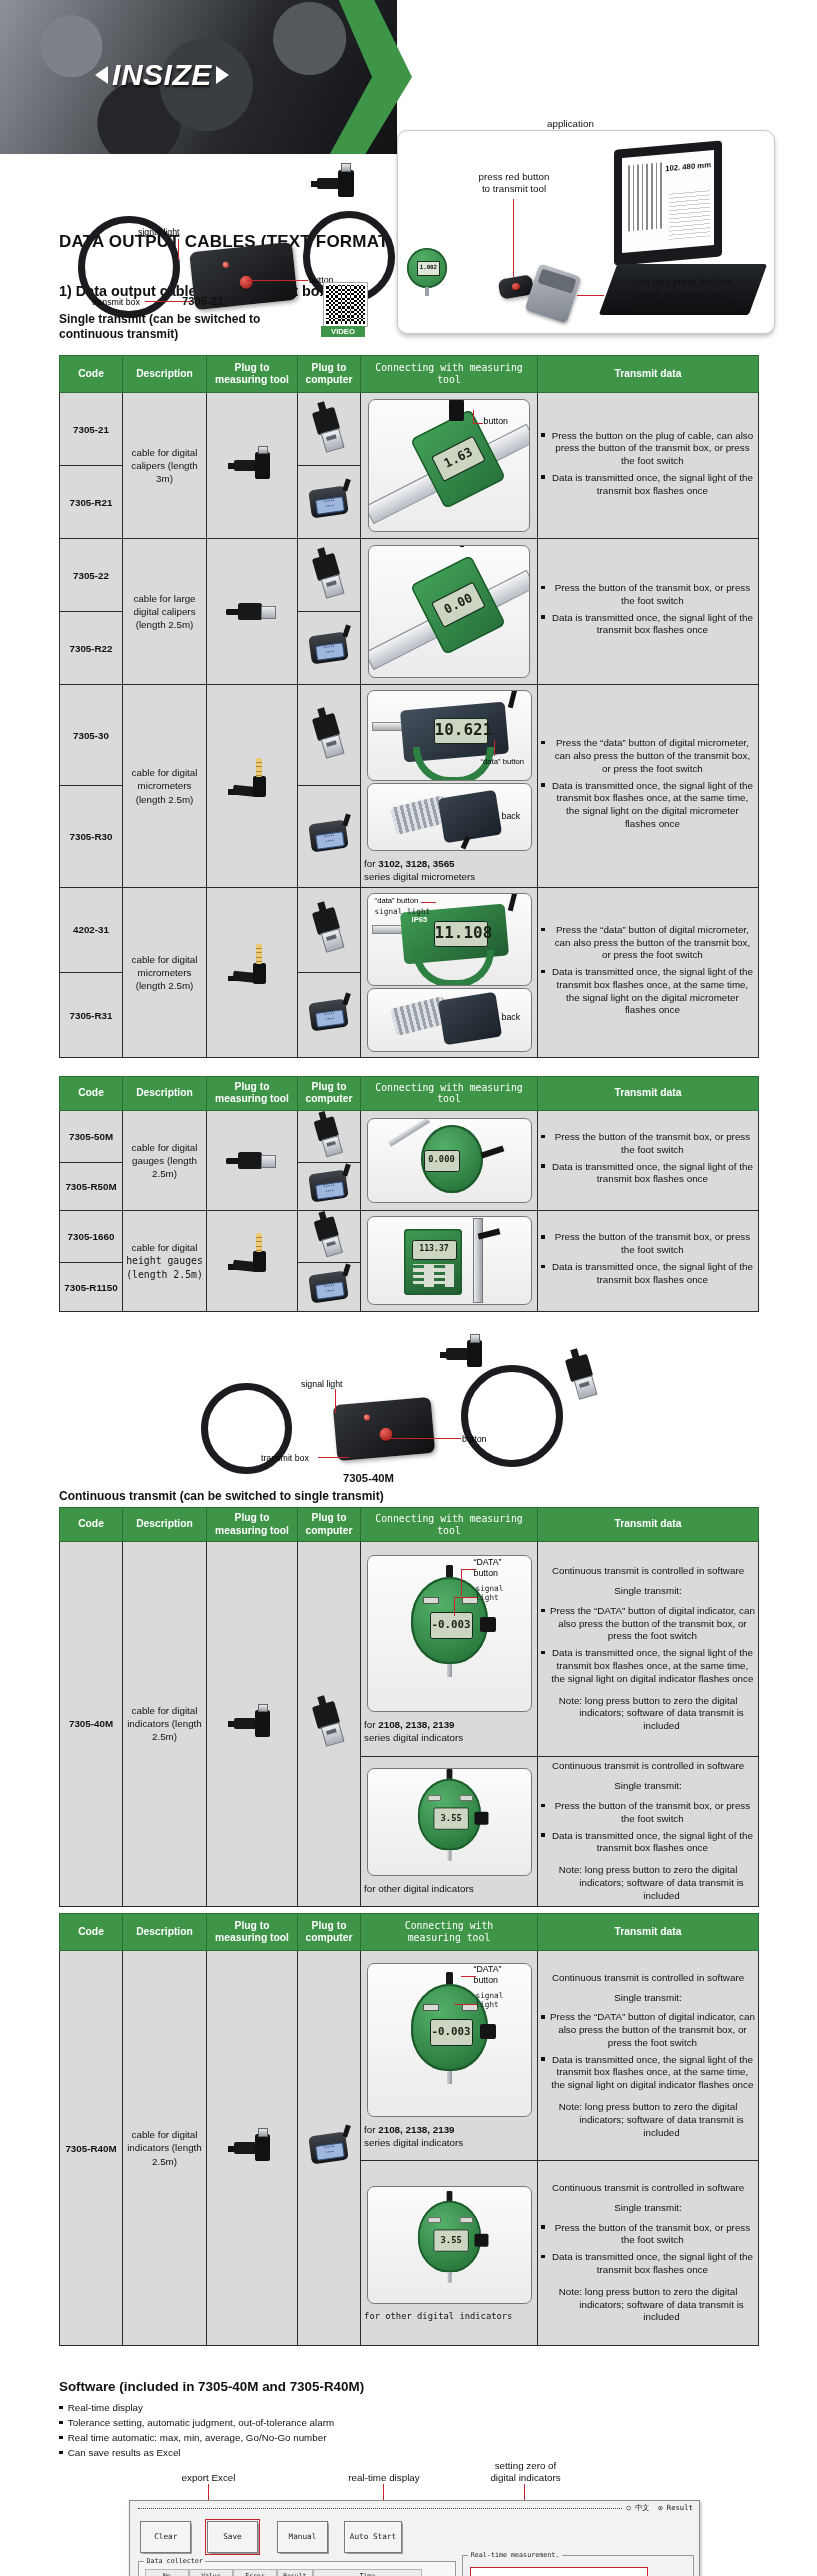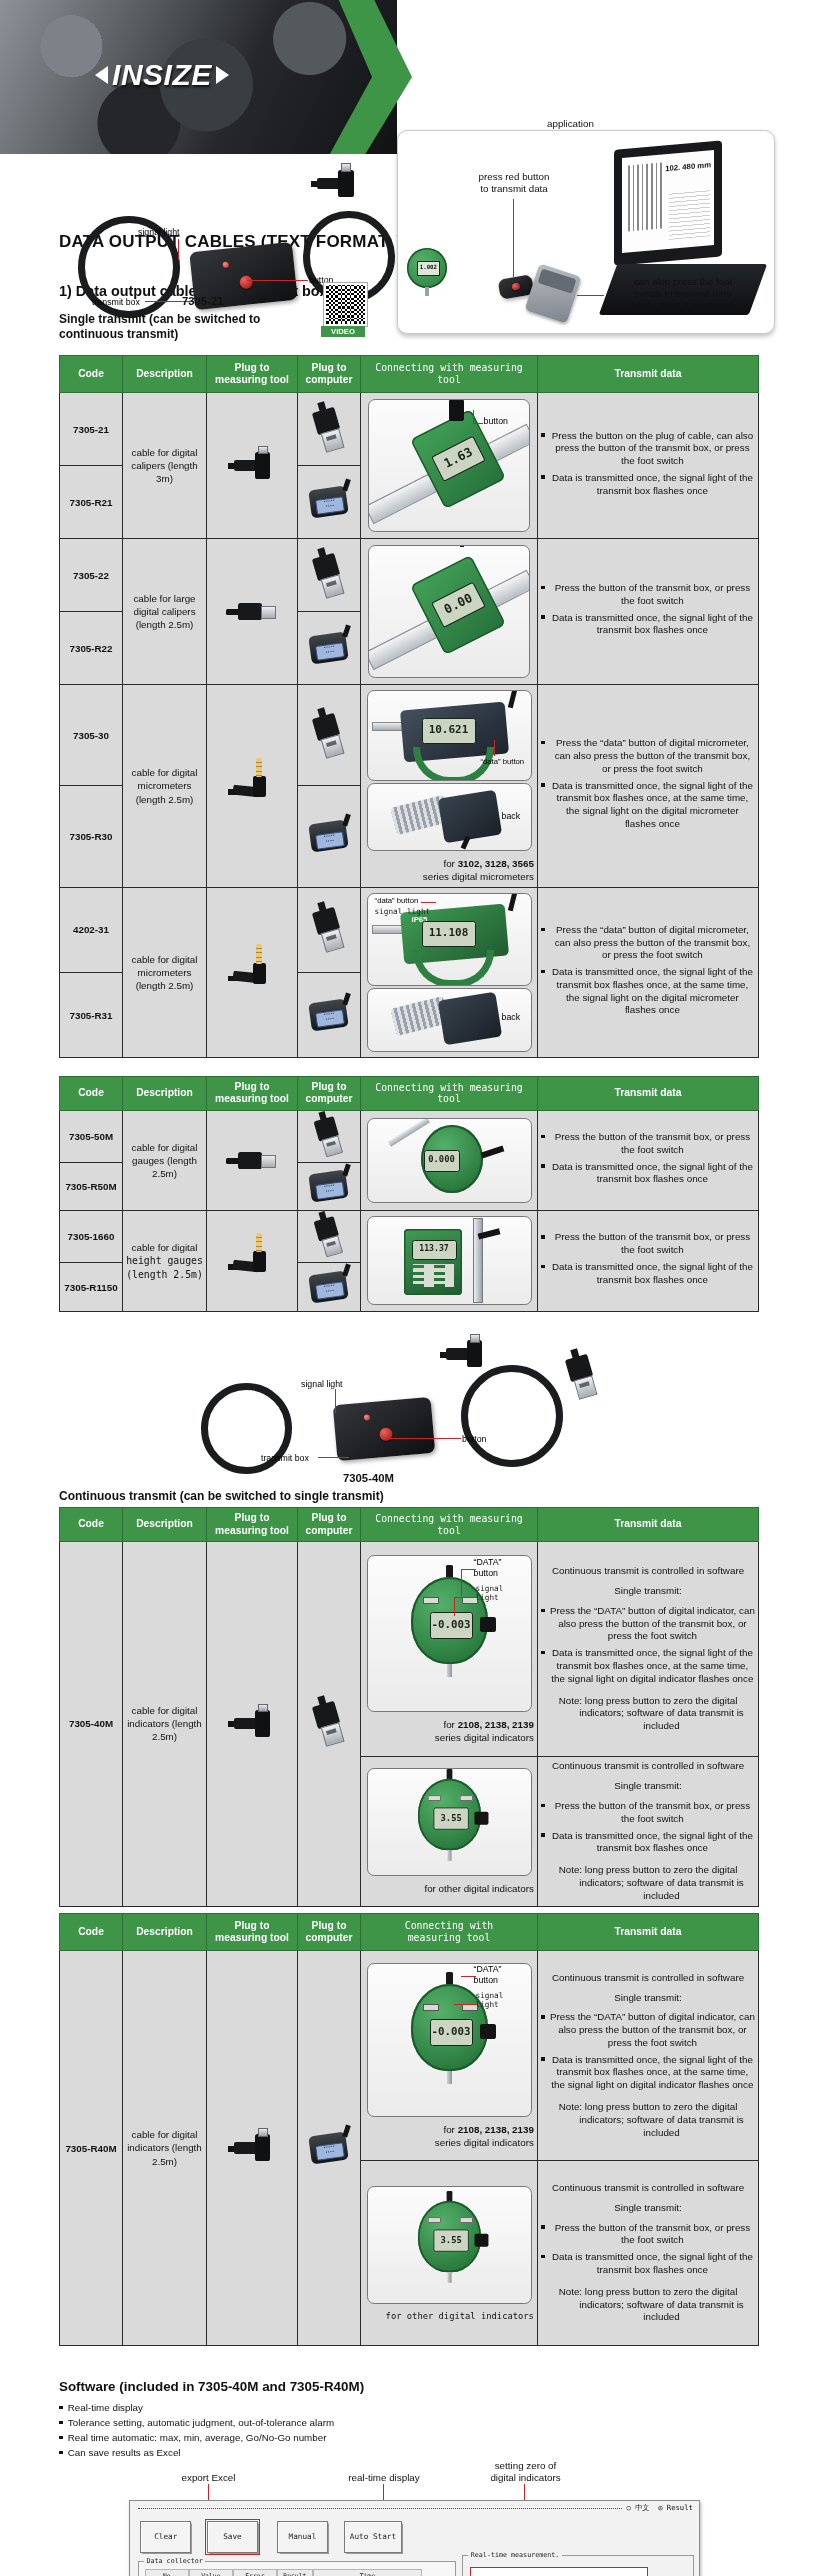--- a/index.html
+++ b/index.html
@@ -224,7 +224,7 @@
   </div>
   <div class="footsw" style="left:133px;top:138px"></div>
   <div class="annc" style="left:54px;top:40px;width:124px">
-    <span>press red button</span><br><span>to transmit data</span>
+    <span>press red button</span><br><span>to transmit tool</span>
   </div>
   <div class="rl" style="left:115px;top:68px;width:0.5px;height:78px"></div>
   <div class="annc" style="left:205px;top:145px;width:160px">

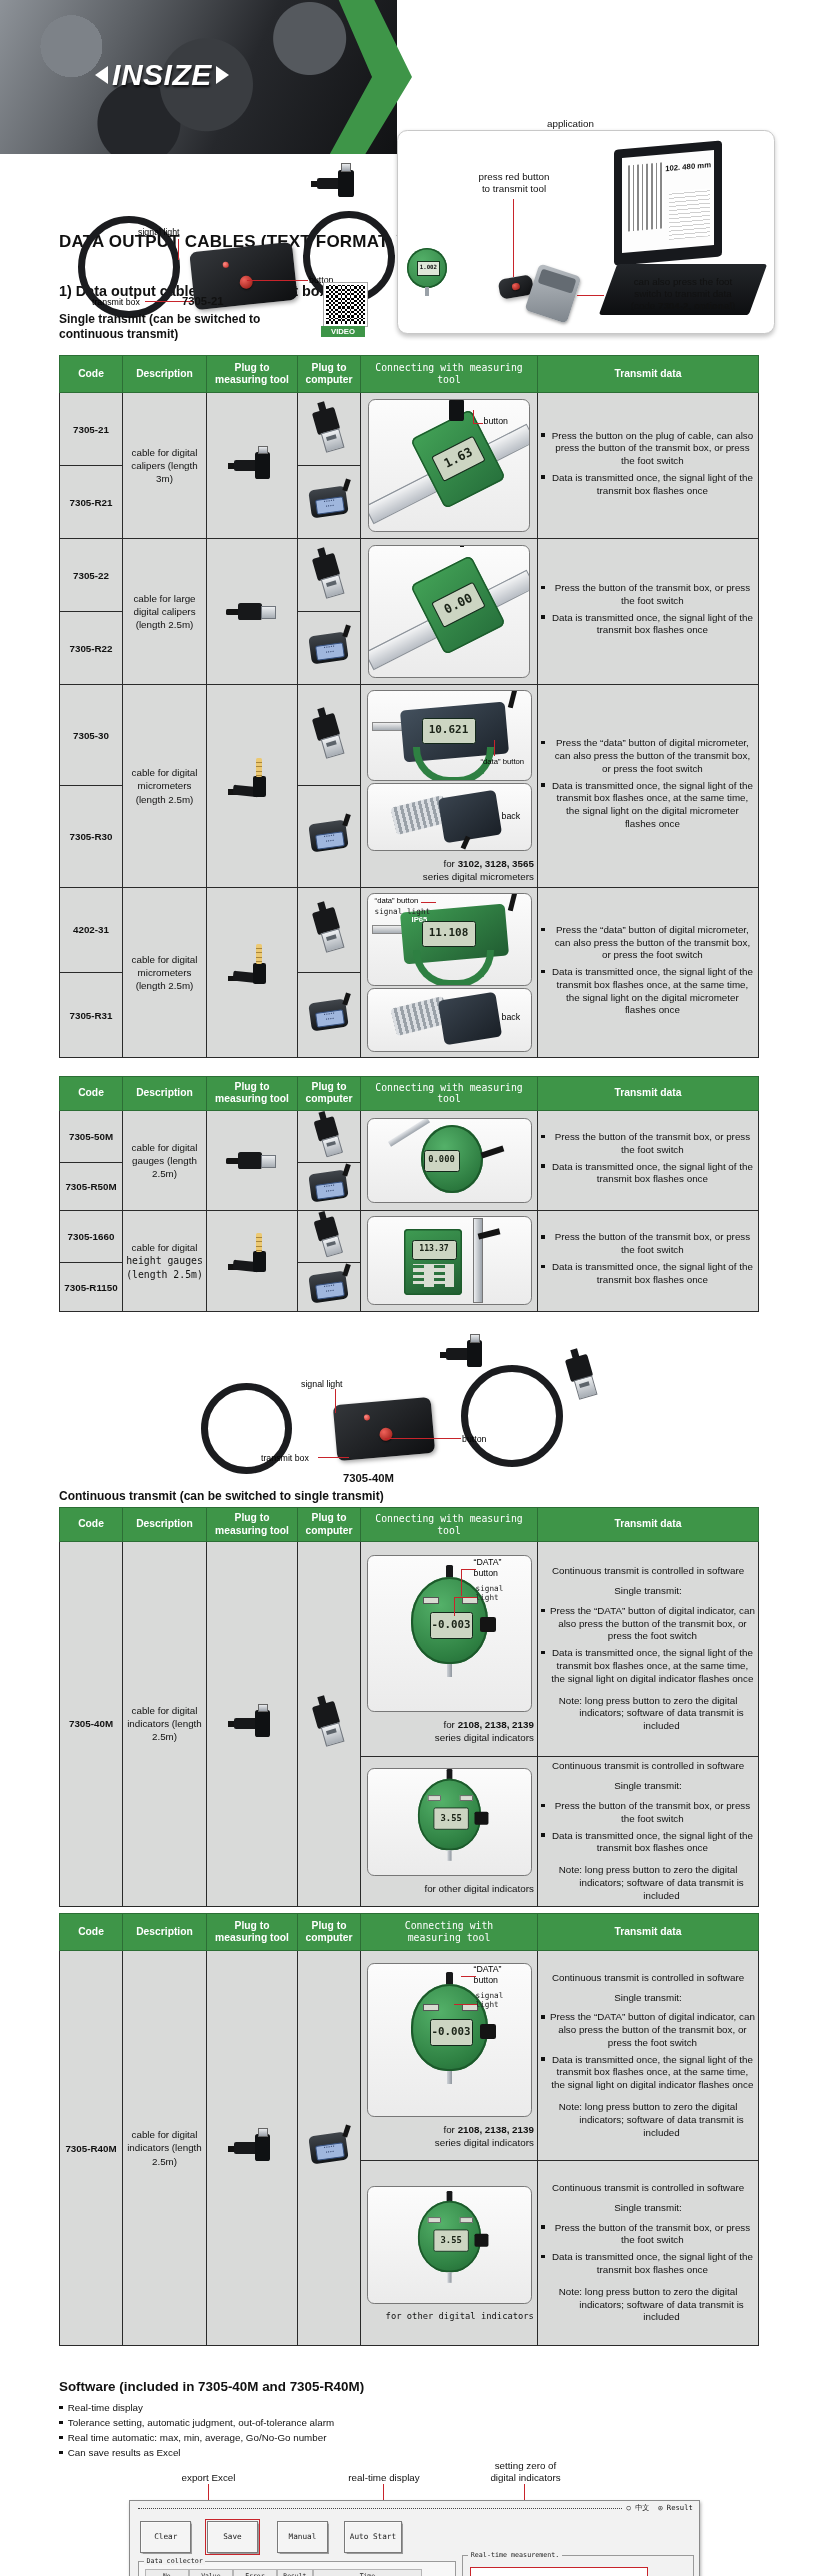--- a/index.html
+++ b/index.html
@@ -120,7 +120,7 @@
   .micA{height:90px}
   .micA .bodyd{position:absolute;left:30px;top:14.4px;width:105px;height:52px;border-radius:5.2px;transform:rotate(-5deg);background:linear-gradient(150deg,#43505d,#1d242c)}
   .micA.green .bodyd{background:linear-gradient(150deg,#3f9c53,#205c31)}
-  .micA .lcd{left:50px;top:27px;width:52px;height:24px;font-size:11px;line-height:21.6px}
+  .micA .lcd{left:62px;top:27px;width:52px;height:24px;font-size:16px;line-height:21.6px}
   .micA .frame{position:absolute;left:41px;top:56px;width:67px;height:30px;border:7.2px solid #2e8042;border-top:none;border-radius:0 0 36px 36px}
   .micA .spind{position:absolute;left:0;top:31px;width:32px;height:7.2px;background:linear-gradient(#eee,#a7adb4);border:0.5px solid #888}
   .micA .cabr{position:absolute;right:11.3px;top:-1px;width:5.2px;height:17.5px;background:#141414;transform:rotate(14deg)}

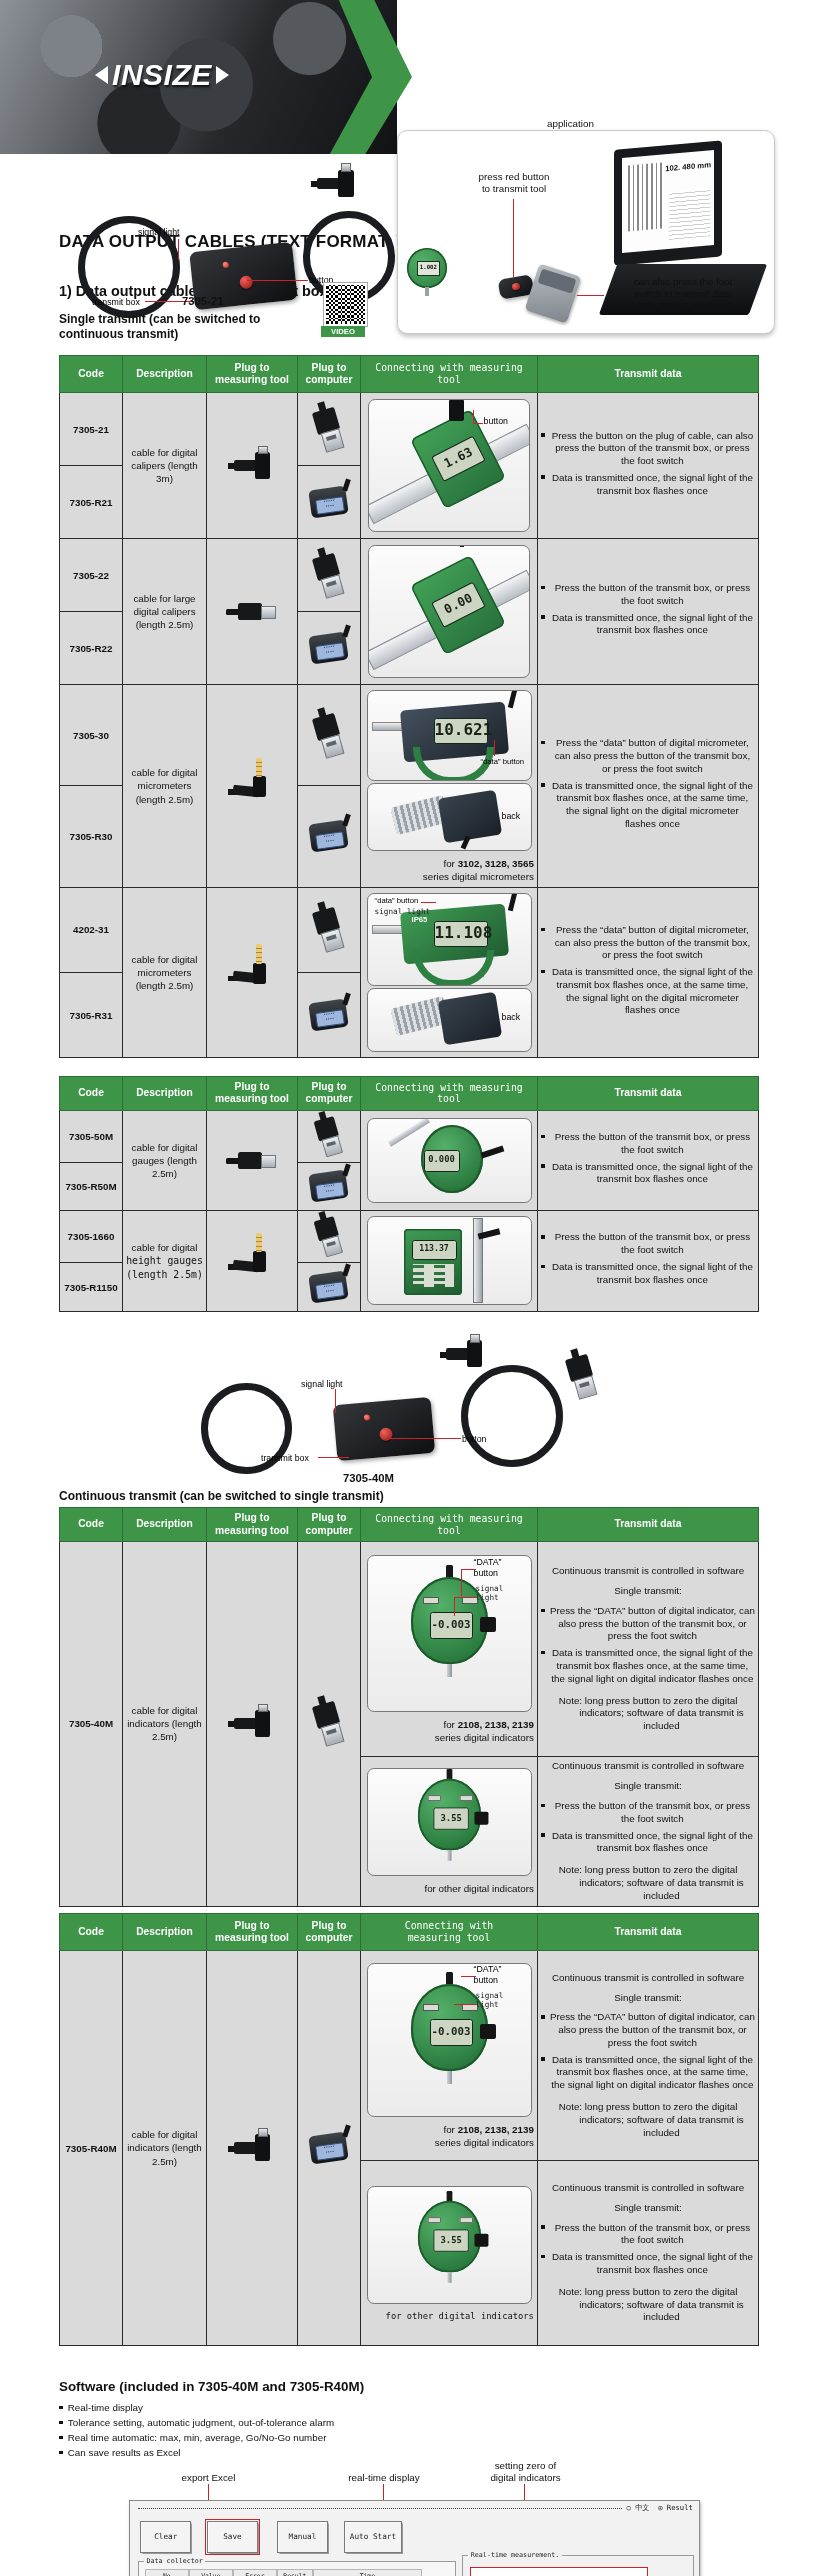--- a/index.html
+++ b/index.html
@@ -68,7 +68,7 @@
   .note{padding-left:27px;text-indent:-27px;margin-top:9.3px}
   .desc{font-size:9.8px;line-height:1.35}
   .shot{background:linear-gradient(180deg,#fcfcfc,#ebebeb);border:0.8px solid #777;border-radius:7.2px;margin:2.1px auto;position:relative;overflow:hidden}
-  .capline{text-align:right;font-size:9.8px;line-height:1.3;margin-top:7px}
+  .capline{text-align:left;font-size:9.8px;line-height:1.3;margin-top:7px}
   .capline.mono{font-family:"DejaVu Sans Mono",monospace;font-size:8.8px}
   
   .pic{position:relative;margin:0 auto}

